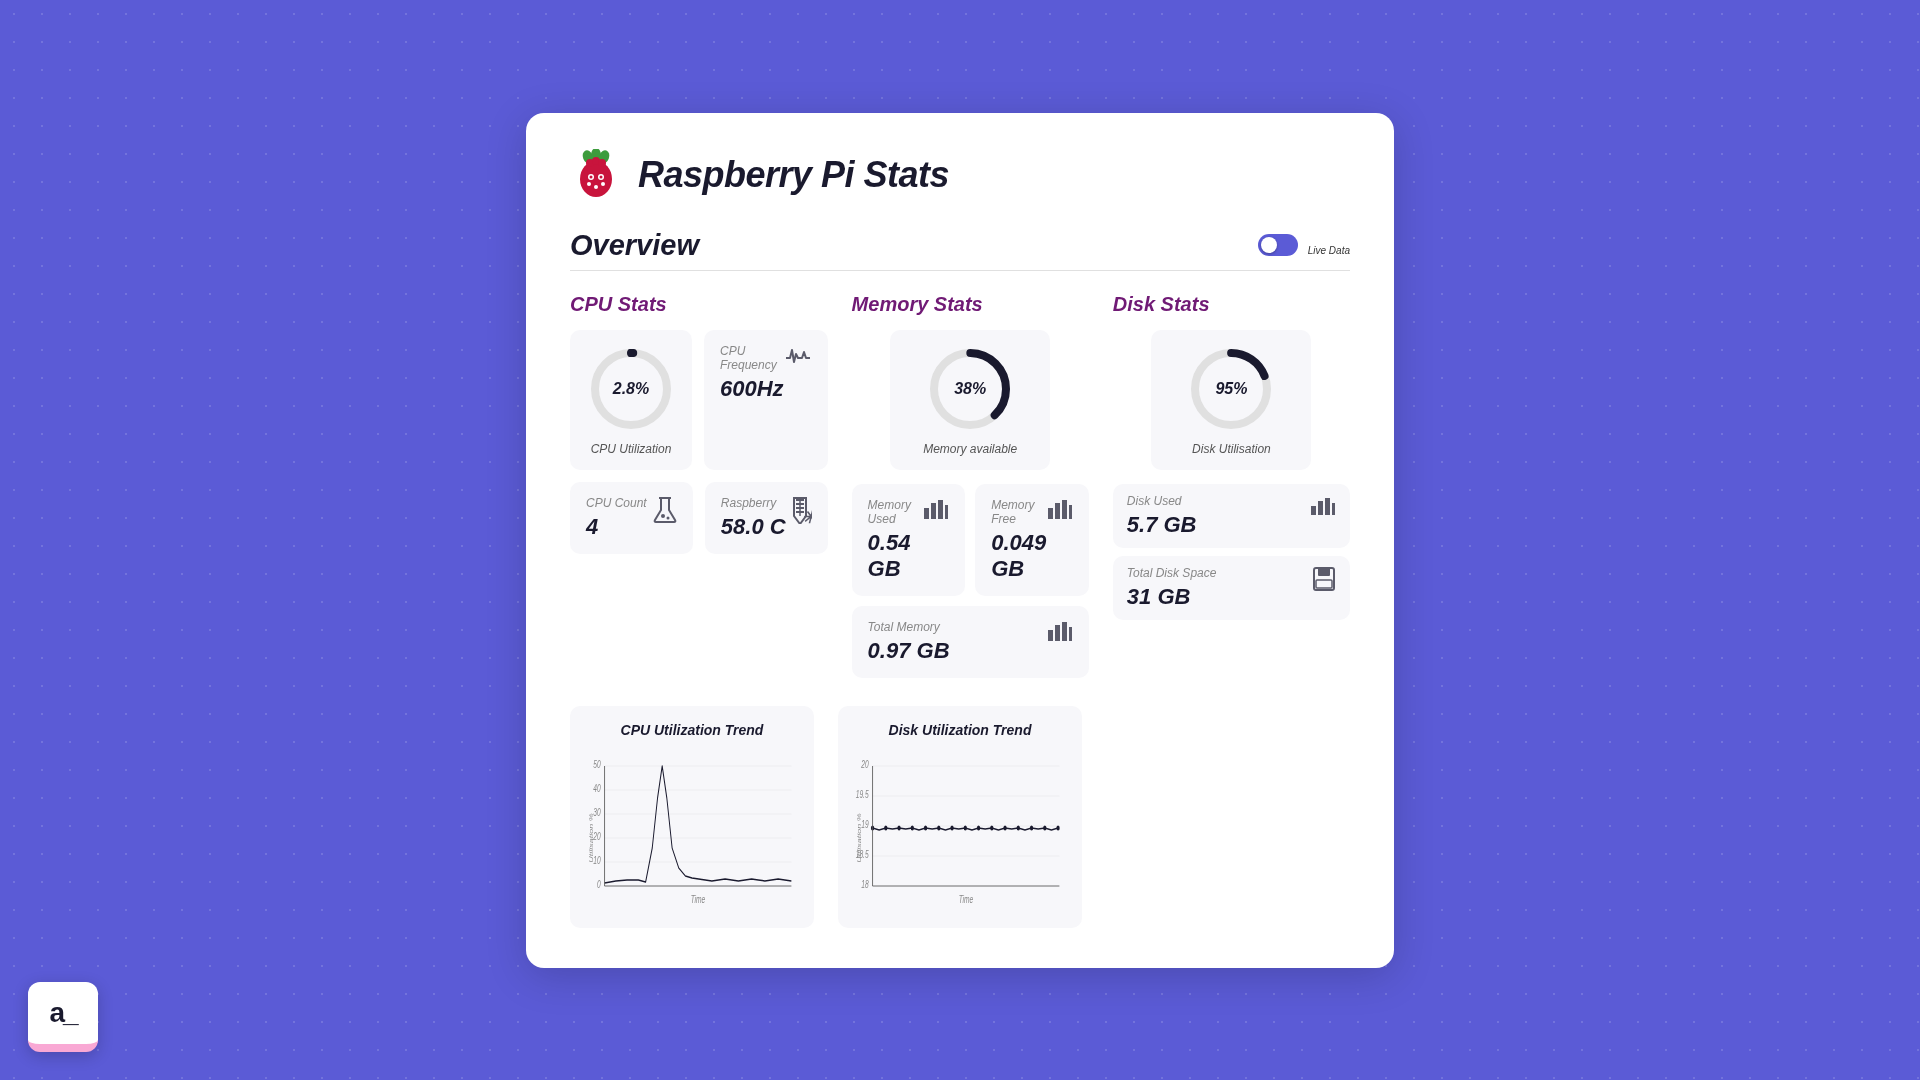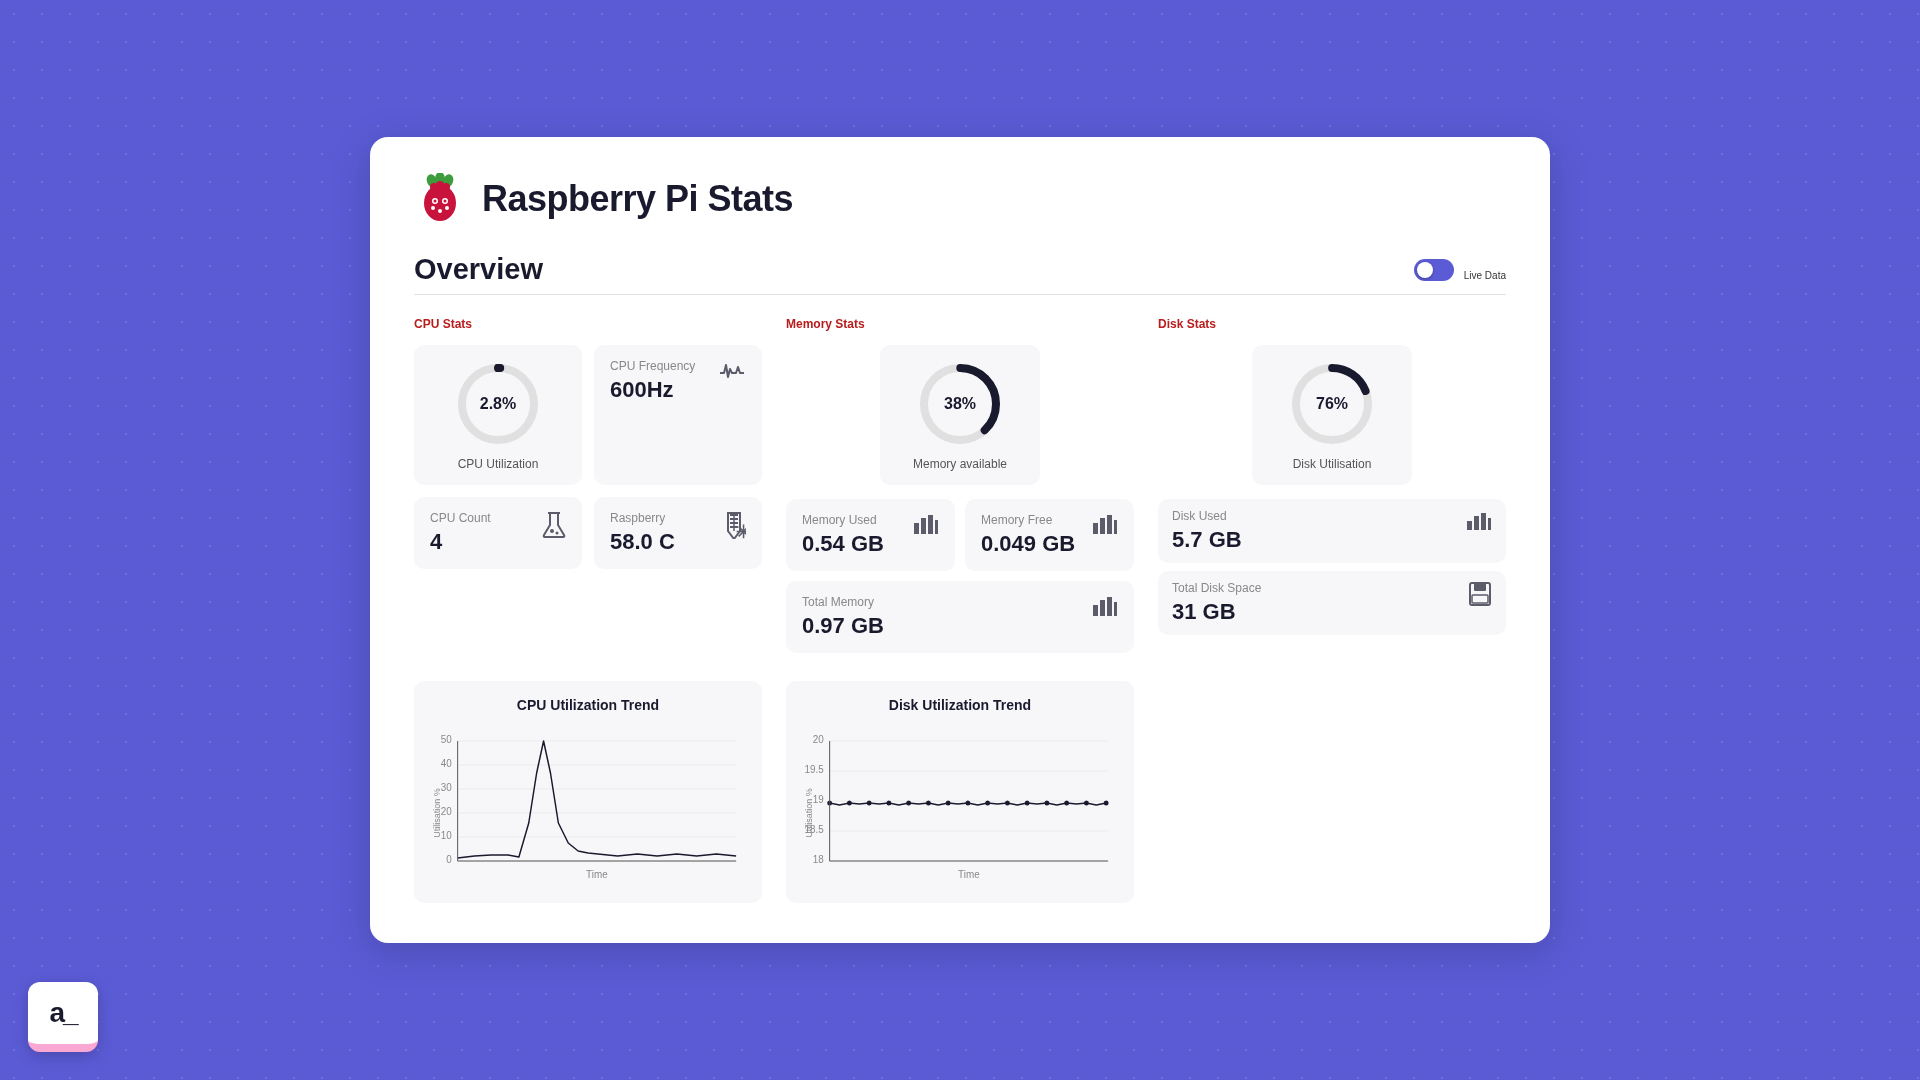--- a/index.html
+++ b/index.html
@@ -16,10 +16,11 @@
     .card {
       background: #fff;
       border-radius: 18px;
-      width: 1180px;
+      width: 868px;
       min-height: 730px;
       padding: 36px 44px 40px 44px;
       box-shadow: 0 8px 40px rgba(0,0,0,0.18);
+      font-style: italic;
     }
     .header {
       display: flex;

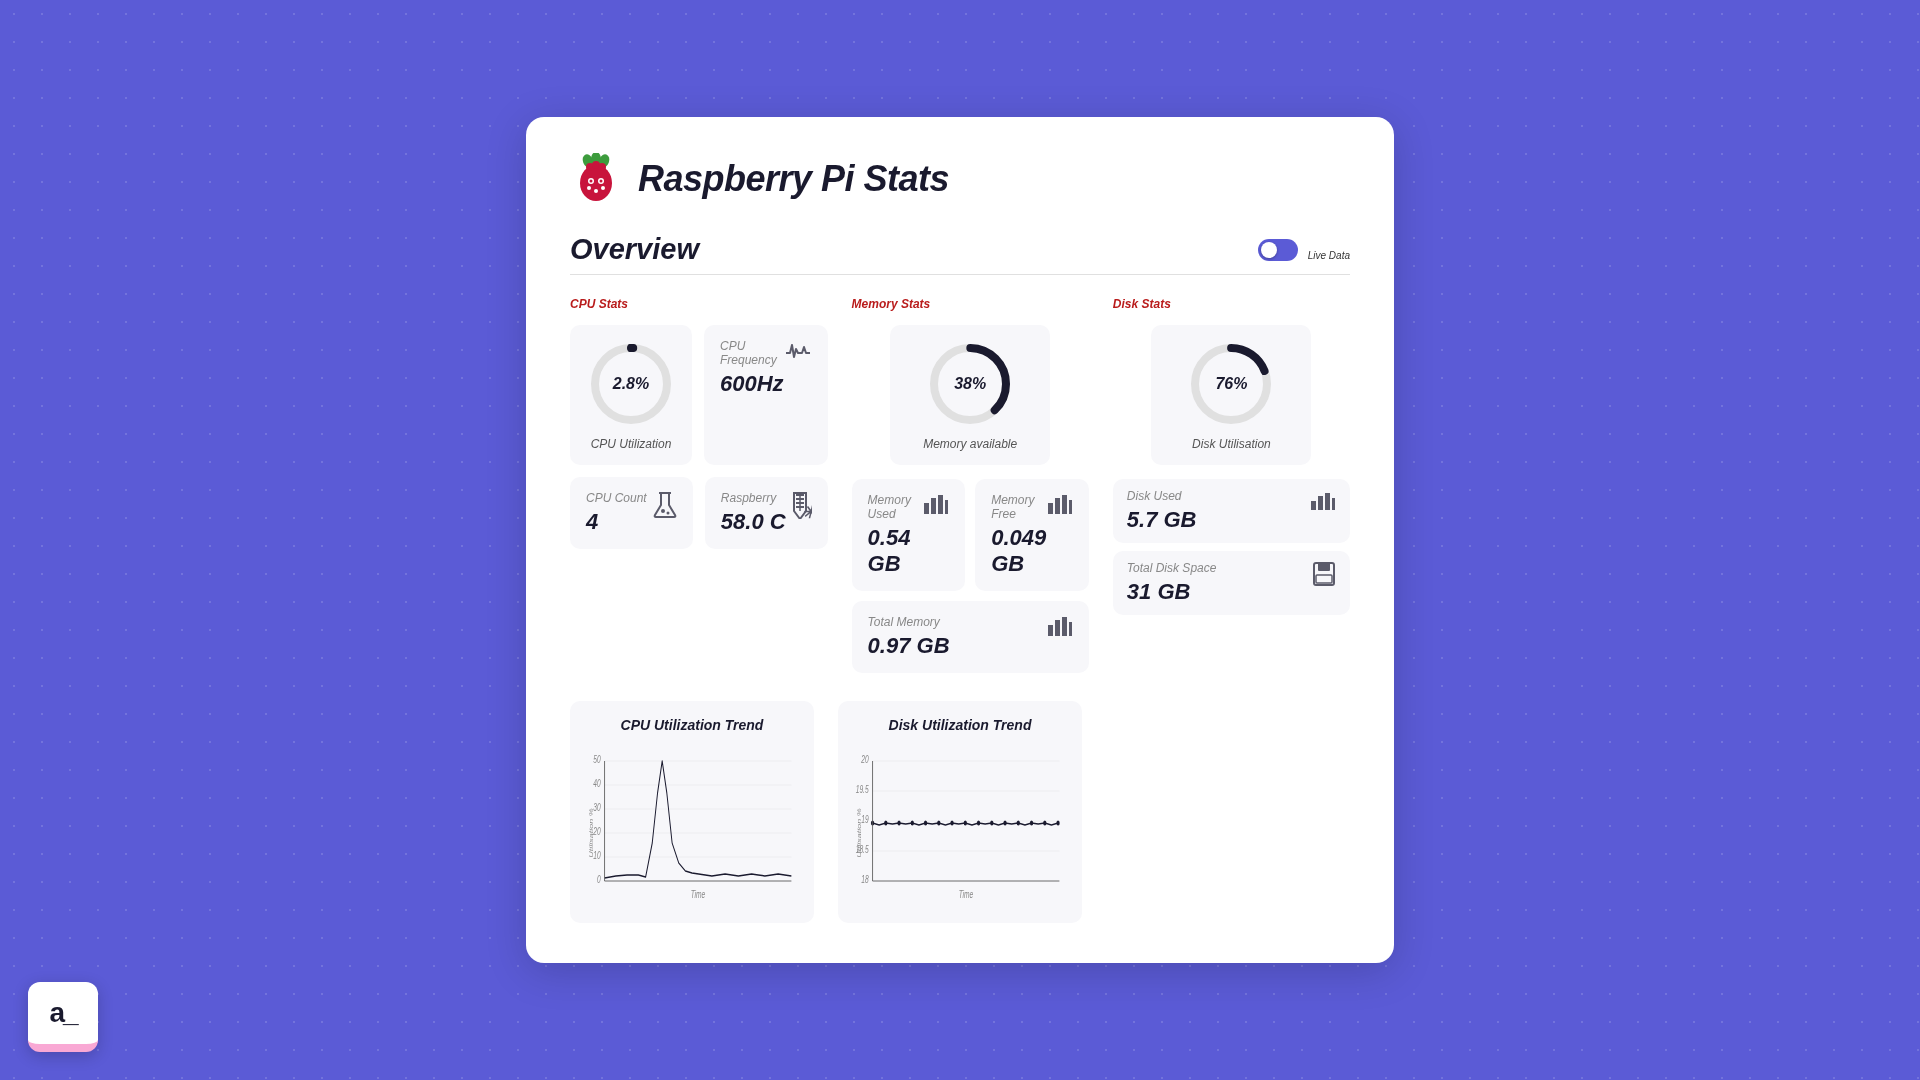--- a/index.html
+++ b/index.html
@@ -87,9 +87,9 @@
       margin-bottom: 28px;
     }
     .section-title {
-      font-size: 12px;
+      font-size: 20px;
       font-weight: 600;
-      color: #b91c1c;
+      color: #701a75;
       margin-bottom: 14px;
     }
     .cpu-section {}

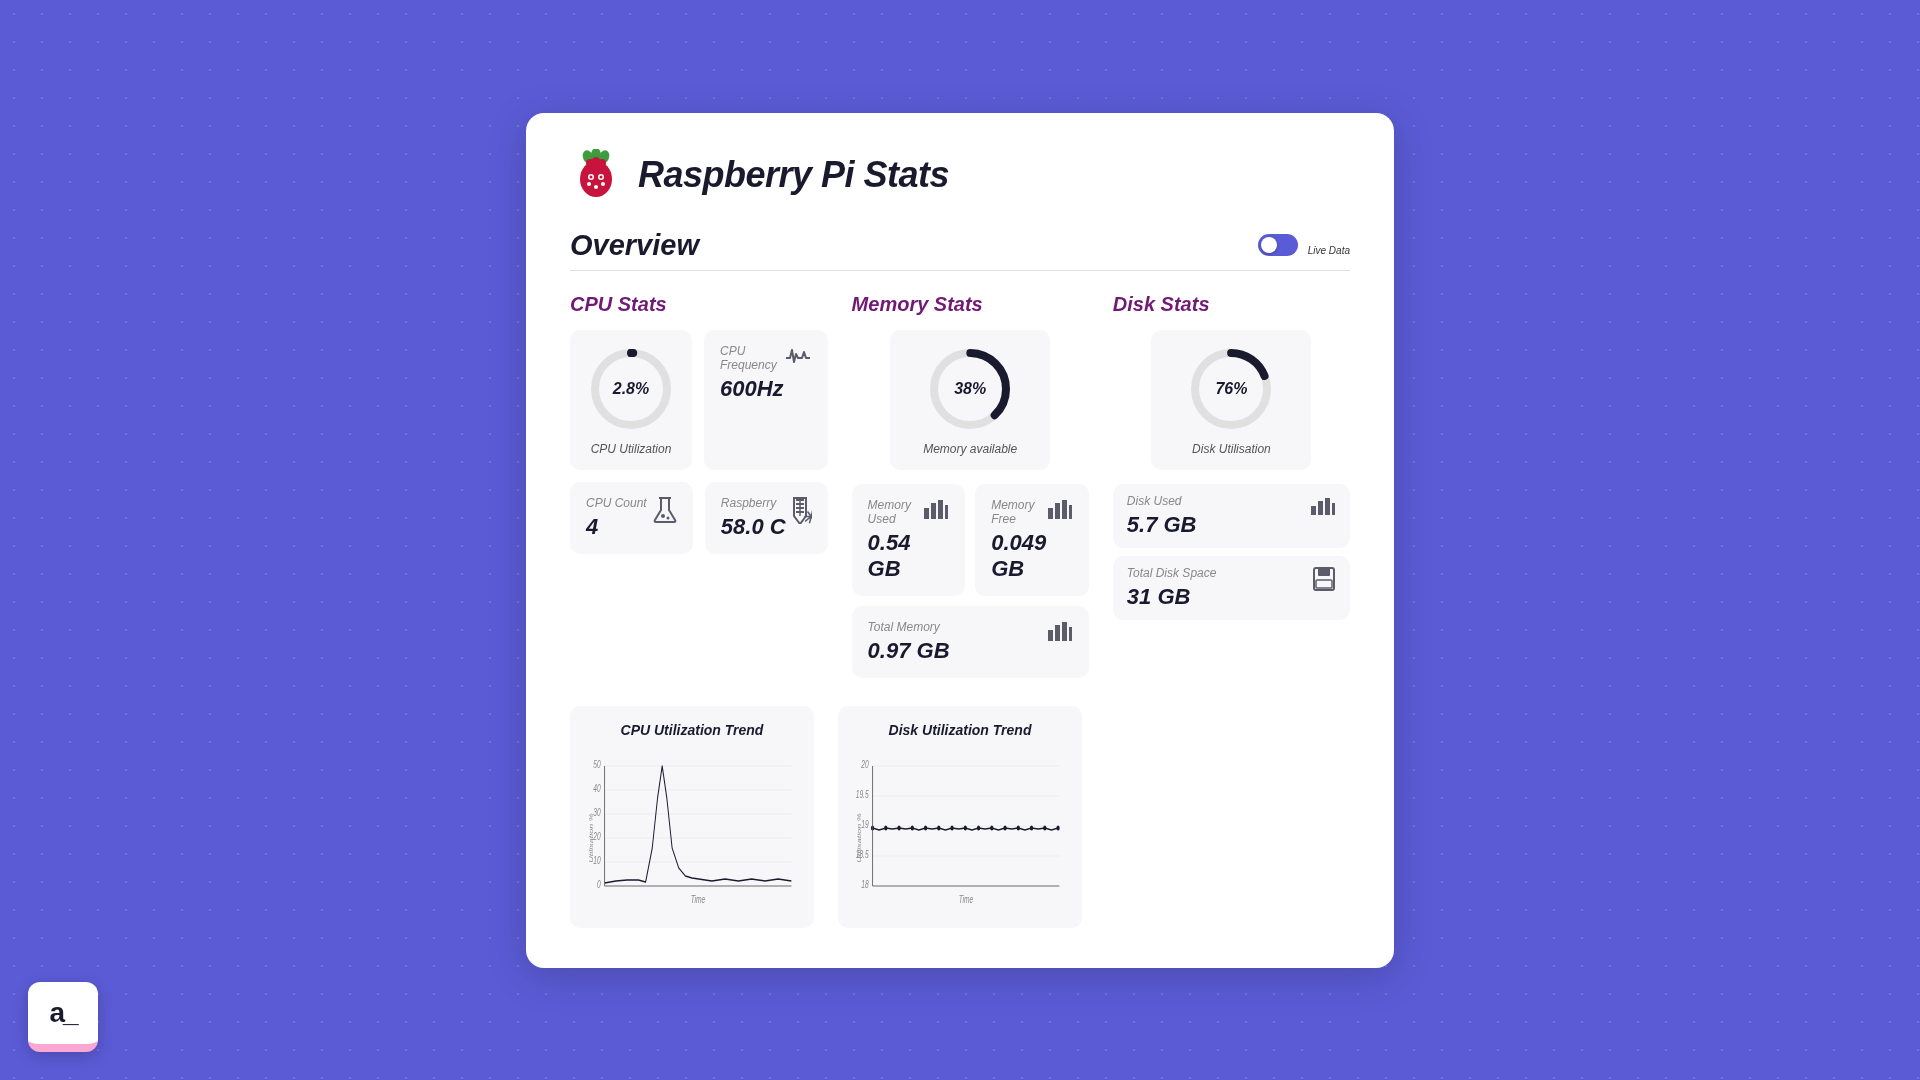--- a/index.html
+++ b/index.html
@@ -404,7 +404,7 @@
               <circle cx="45" cy="45" r="36" fill="none" stroke="#e0e0e0" stroke-width="8"></circle>
               <circle cx="45" cy="45" r="36" fill="none" stroke="#1a1a2e" stroke-width="8" stroke-dasharray="43 183" stroke-dashoffset="56.5" stroke-linecap="round"></circle>
             </svg>
-            <span class="donut-label">76%</span>
+            <span class="donut-label">95%</span>
           </div>
           <span class="donut-caption">Disk Utilisation</span>
         </div>

